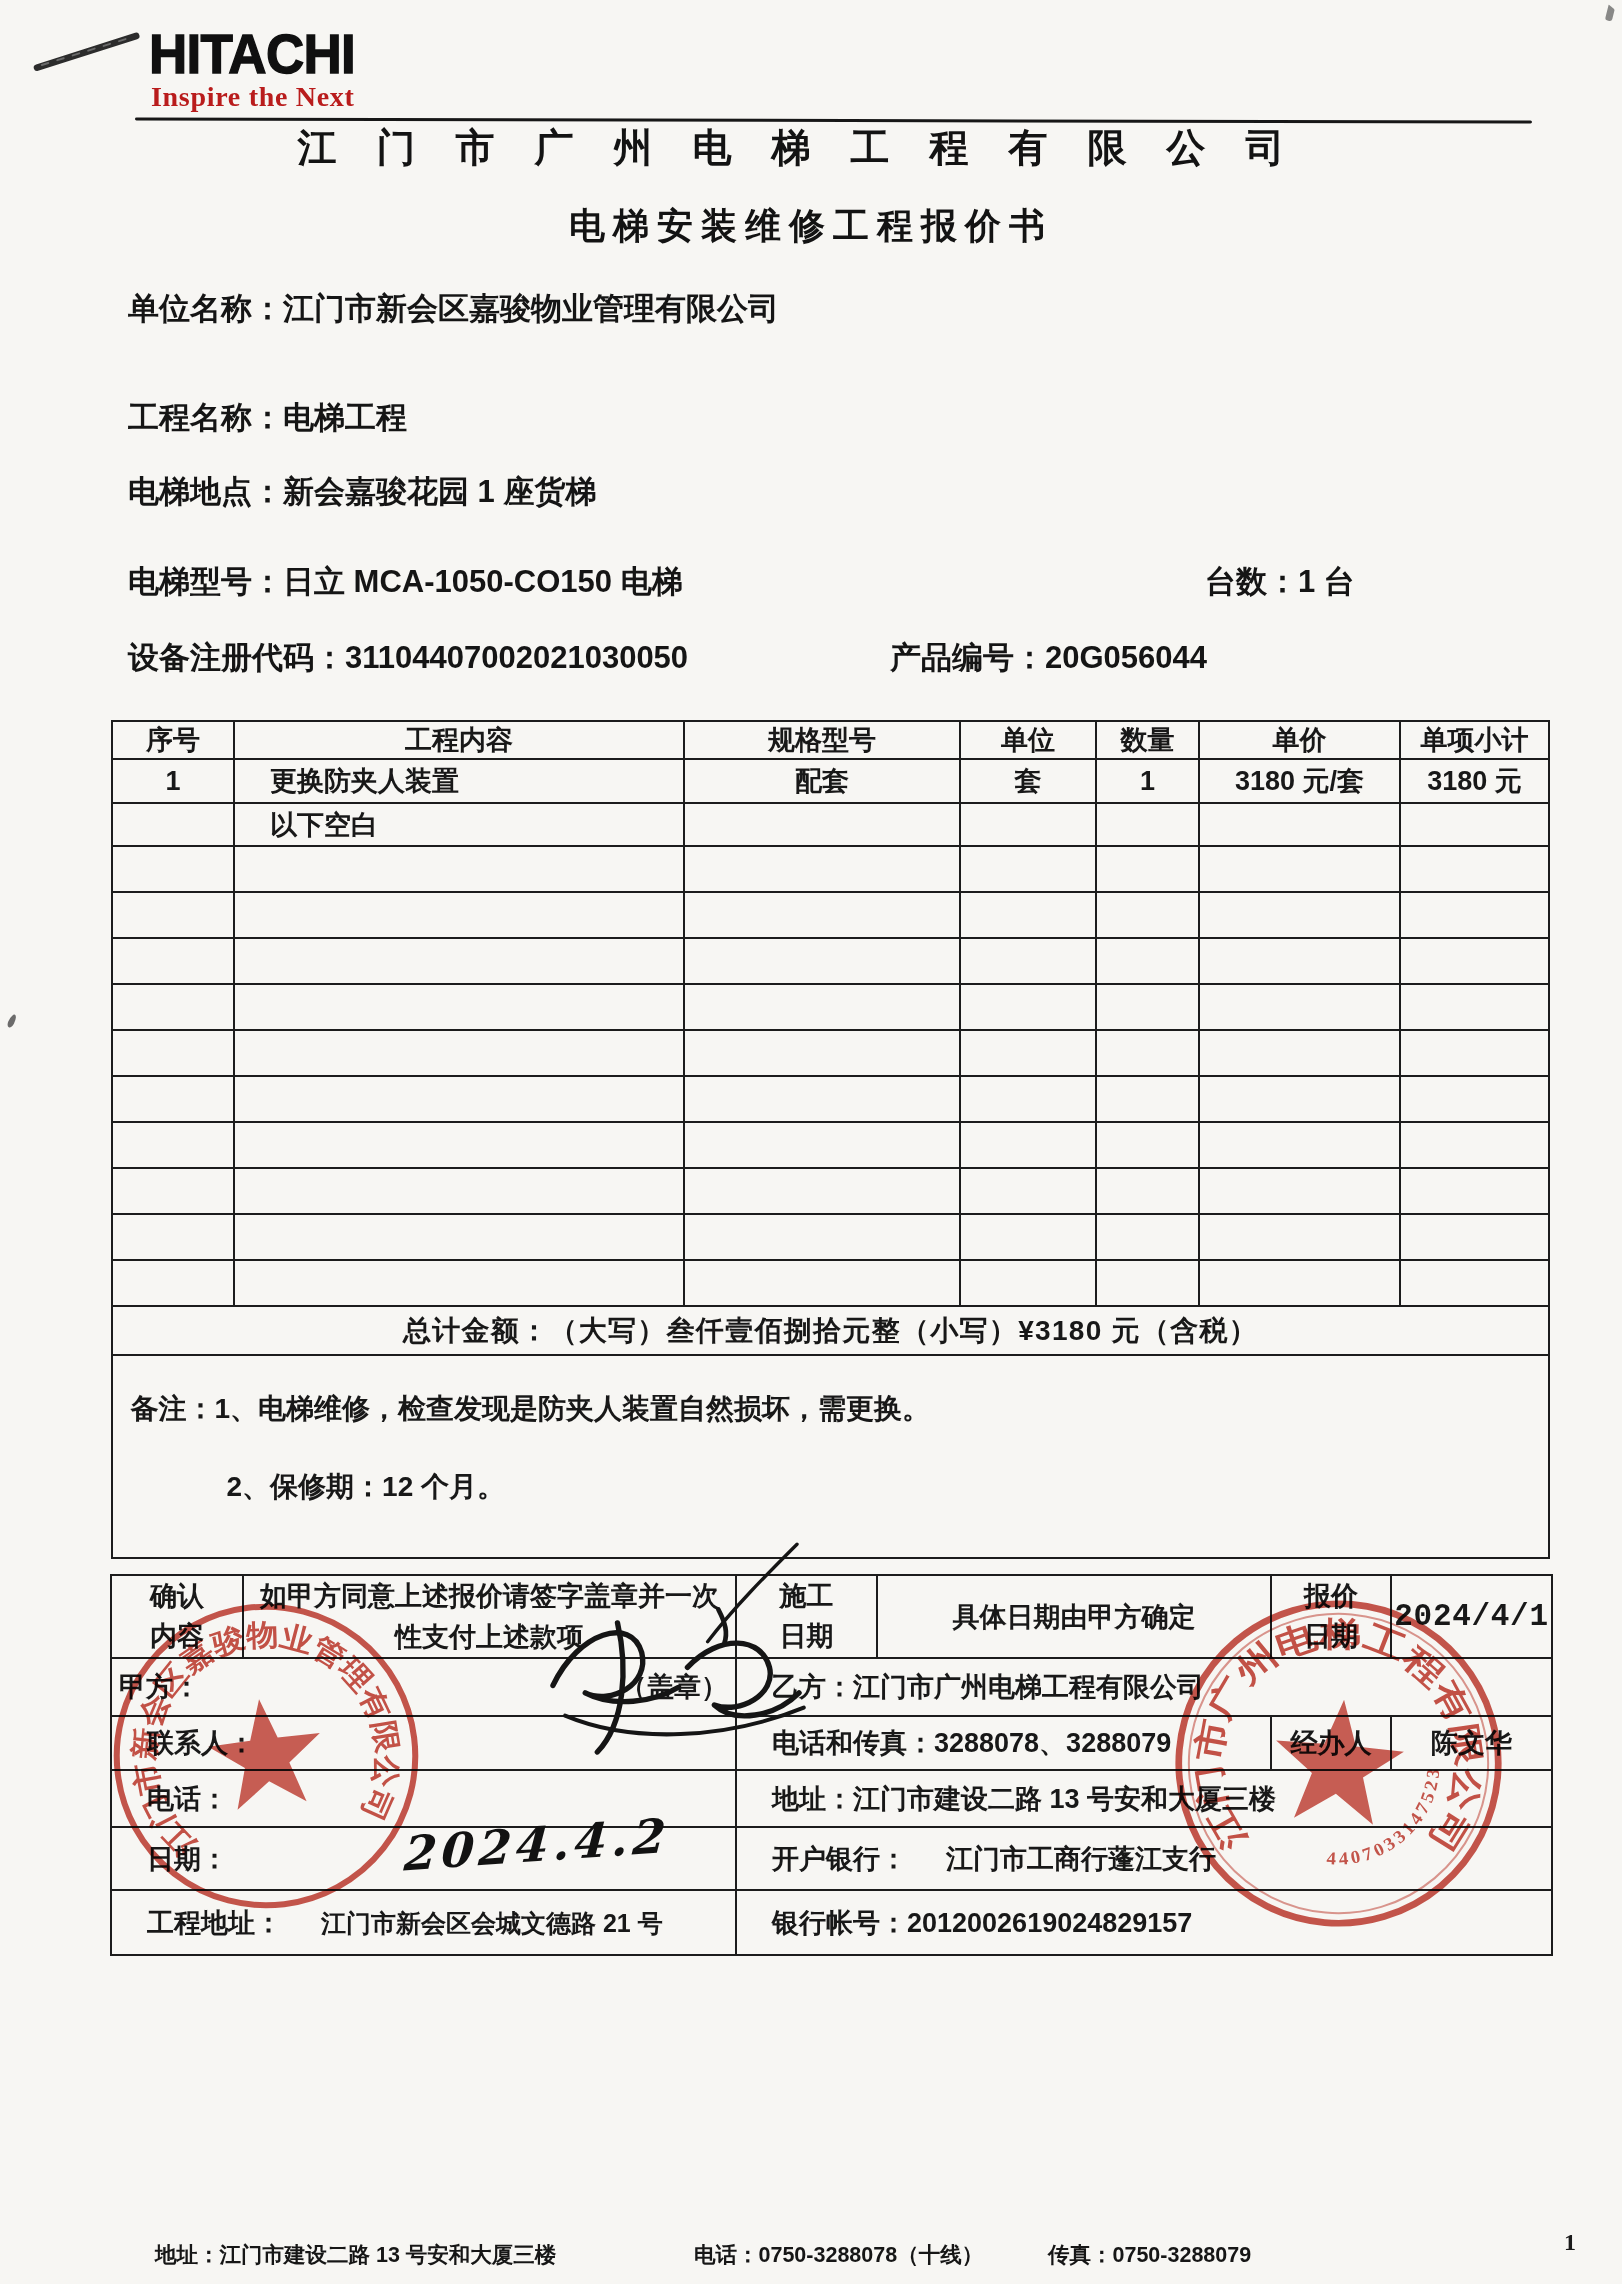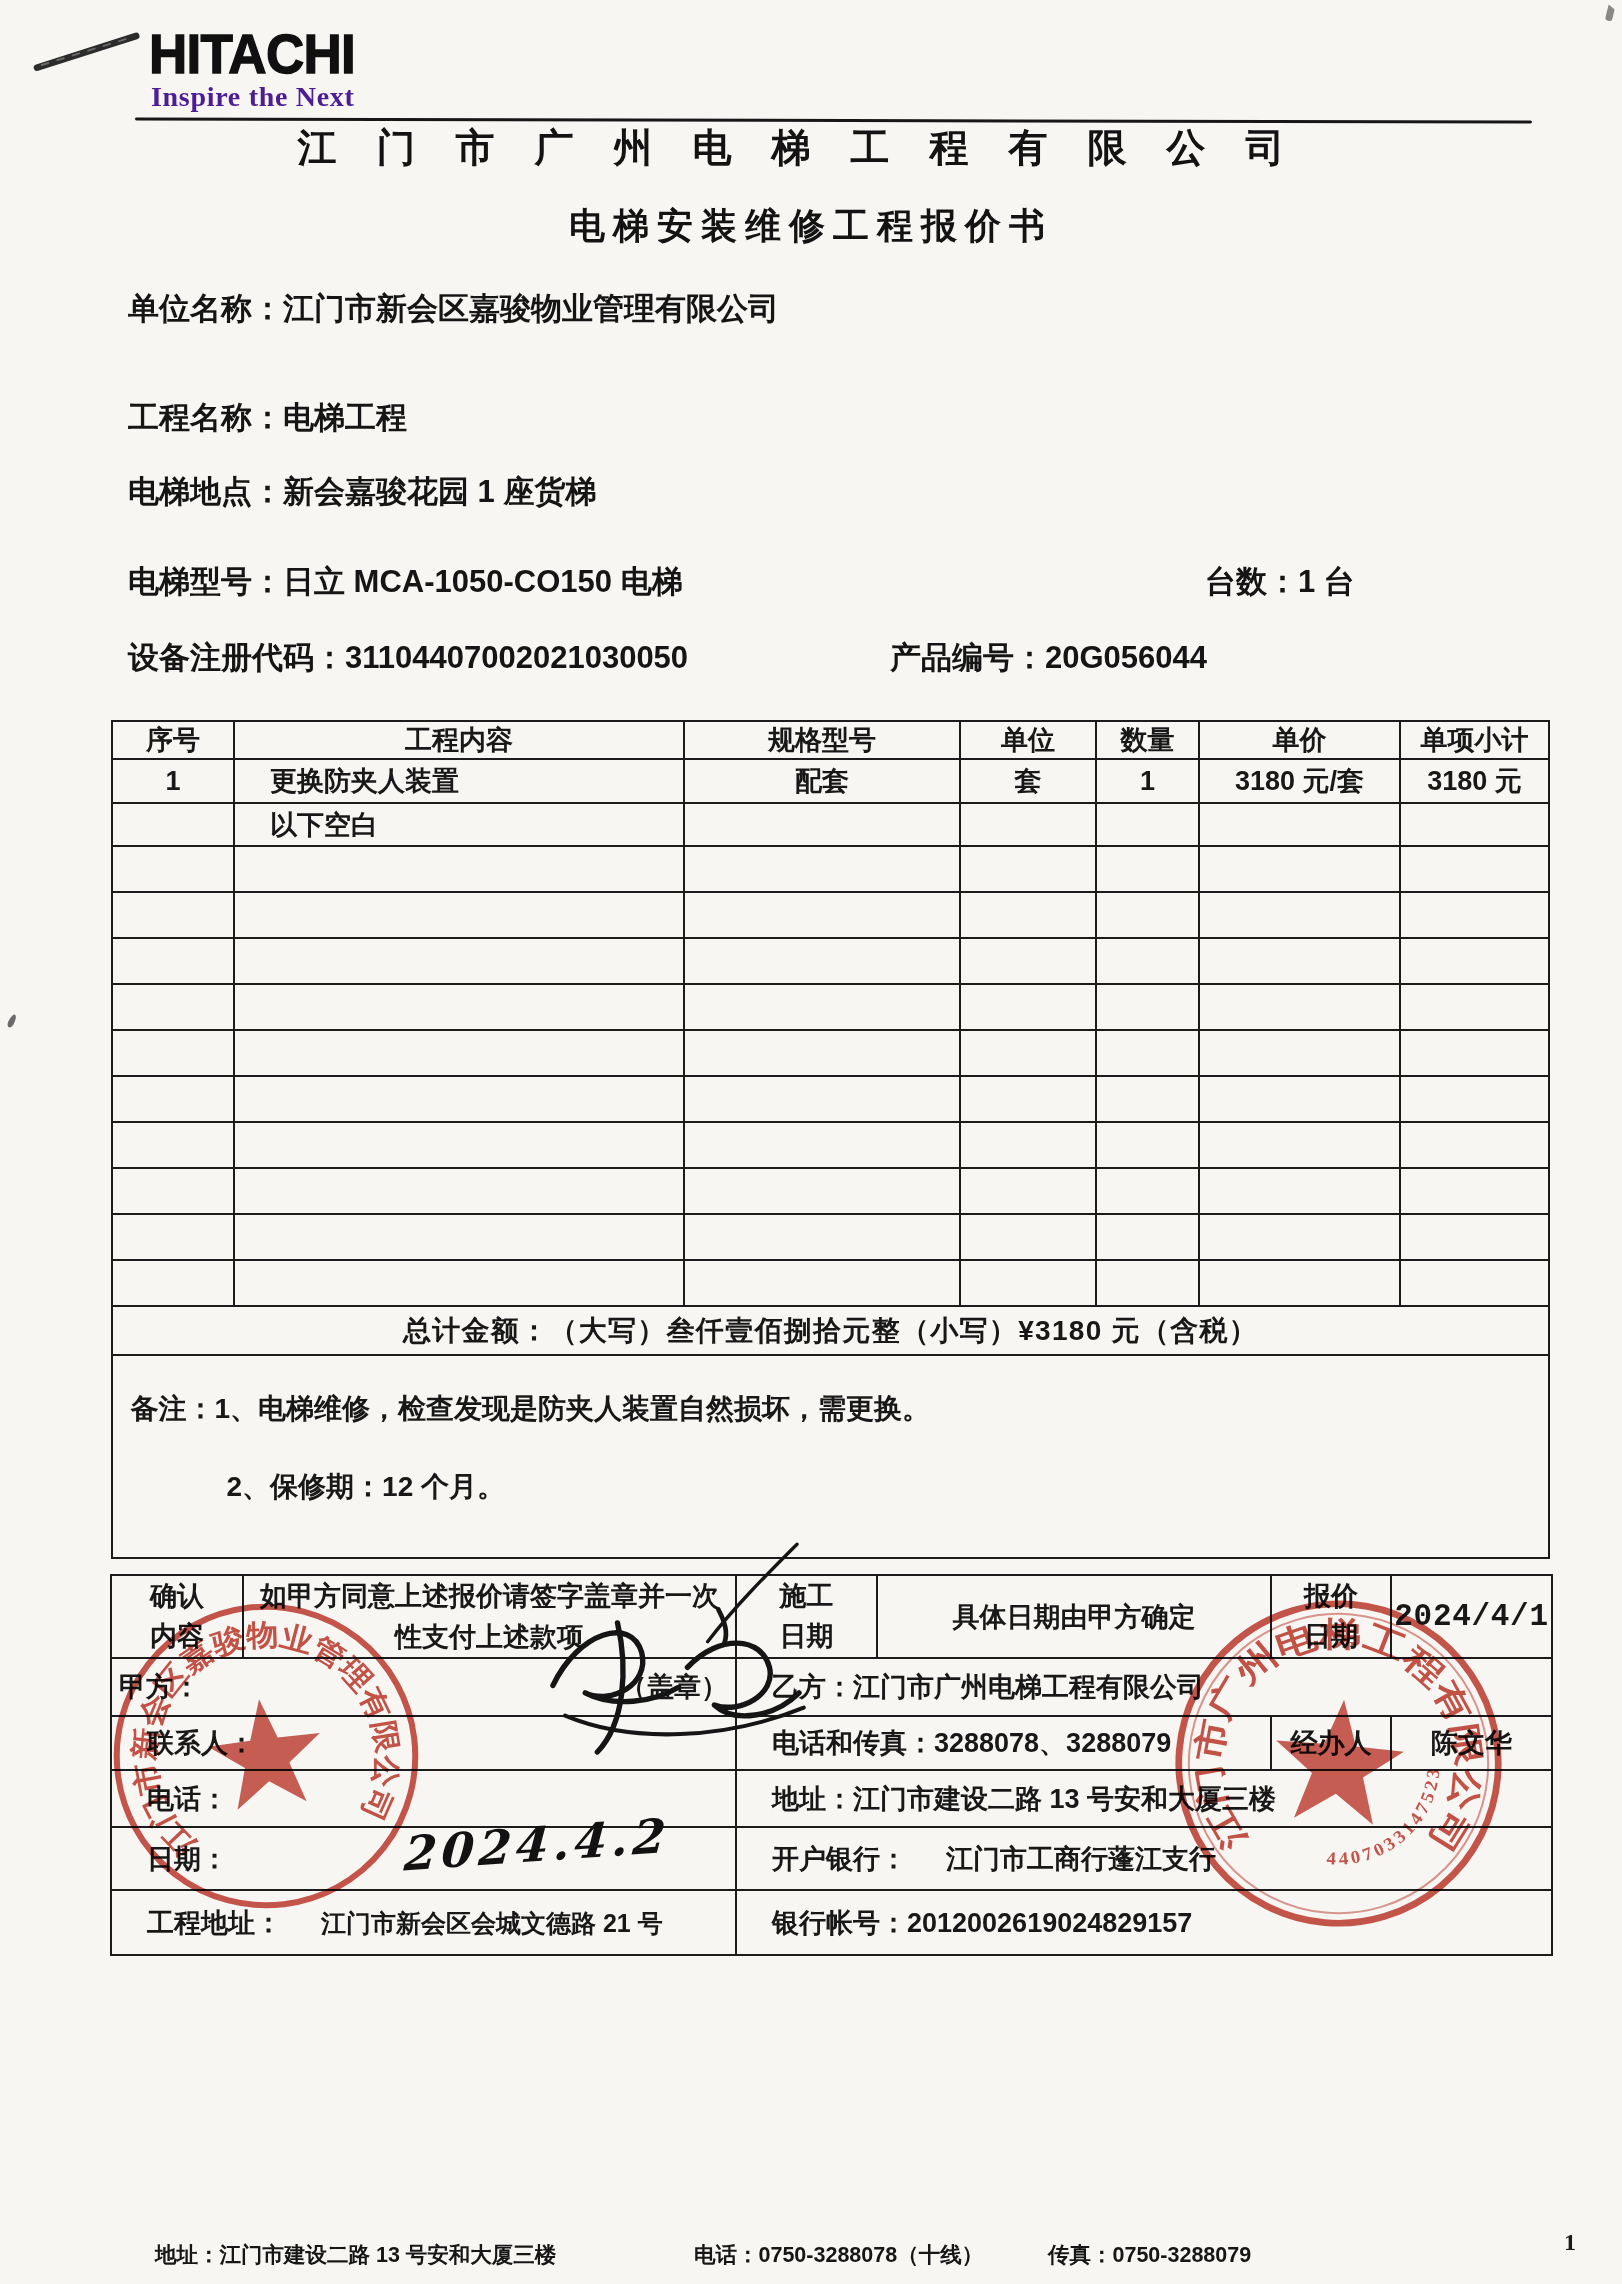--- a/index.html
+++ b/index.html
@@ -23,7 +23,7 @@
   }
   .slogan{
     position:absolute;left:151px;top:83px;font-size:28px;line-height:1;
-    font-family:"Liberation Serif","DejaVu Serif",serif;color:#4c1d95;letter-spacing:0.7px;
+    font-family:"Liberation Serif","DejaVu Serif",serif;color:#b91c1c;letter-spacing:0.7px;
   }
   .logo-underline{
     position:absolute;left:135px;top:119px;width:1397px;height:3.4px;

